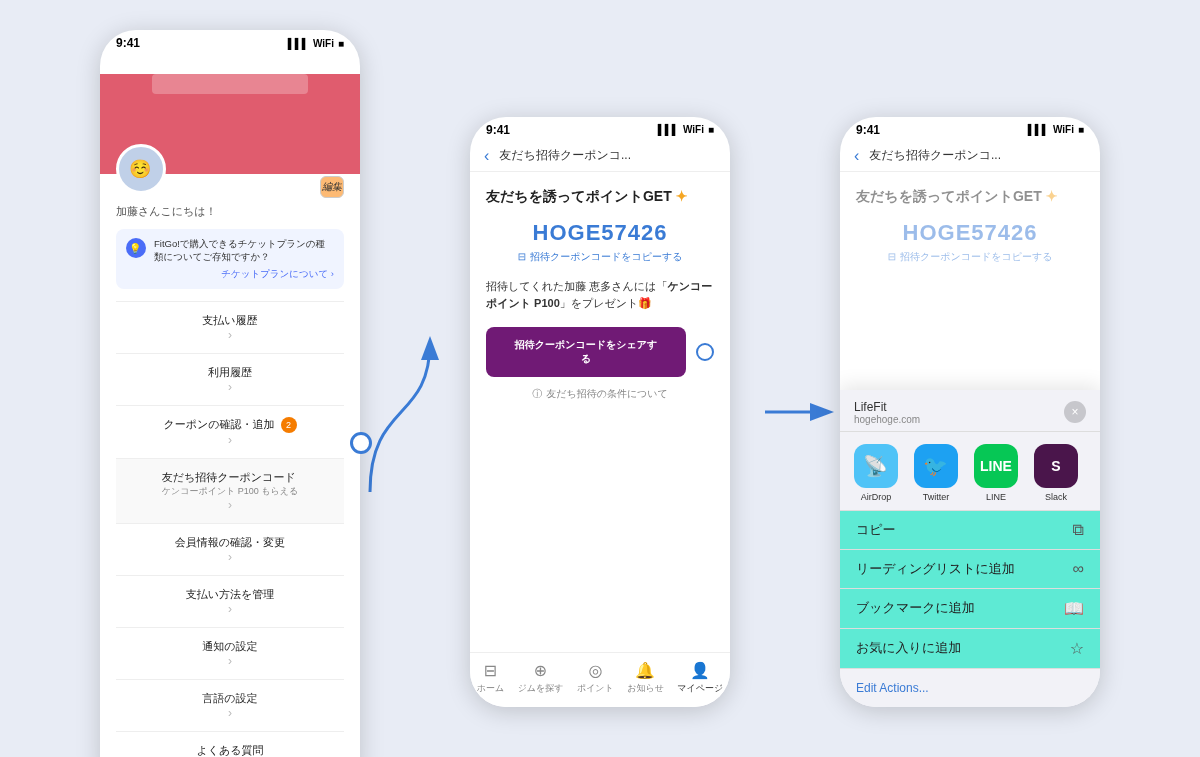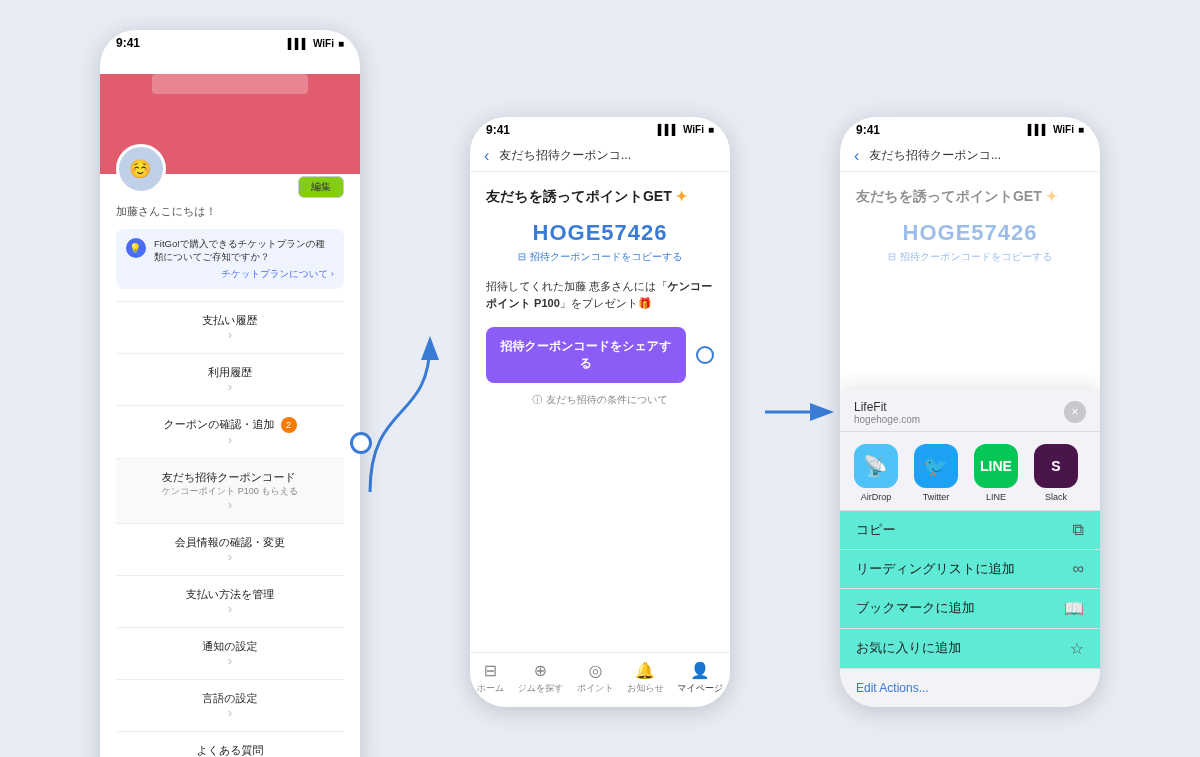--- a/index.html
+++ b/index.html
@@ -76,12 +76,13 @@
       position: absolute;
       bottom: -24px;
       right: 16px;
-      background: #84cc16;
+      background: #fdba74;
       border: 1px solid #ccc;
       border-radius: 6px;
-      padding: 3px 12px;
+      padding: 3px 1px;
       font-size: 10px;
       color: #333;
+      font-style: italic;
     }
     .phone1-body {
       padding: 30px 16px 10px 16px;

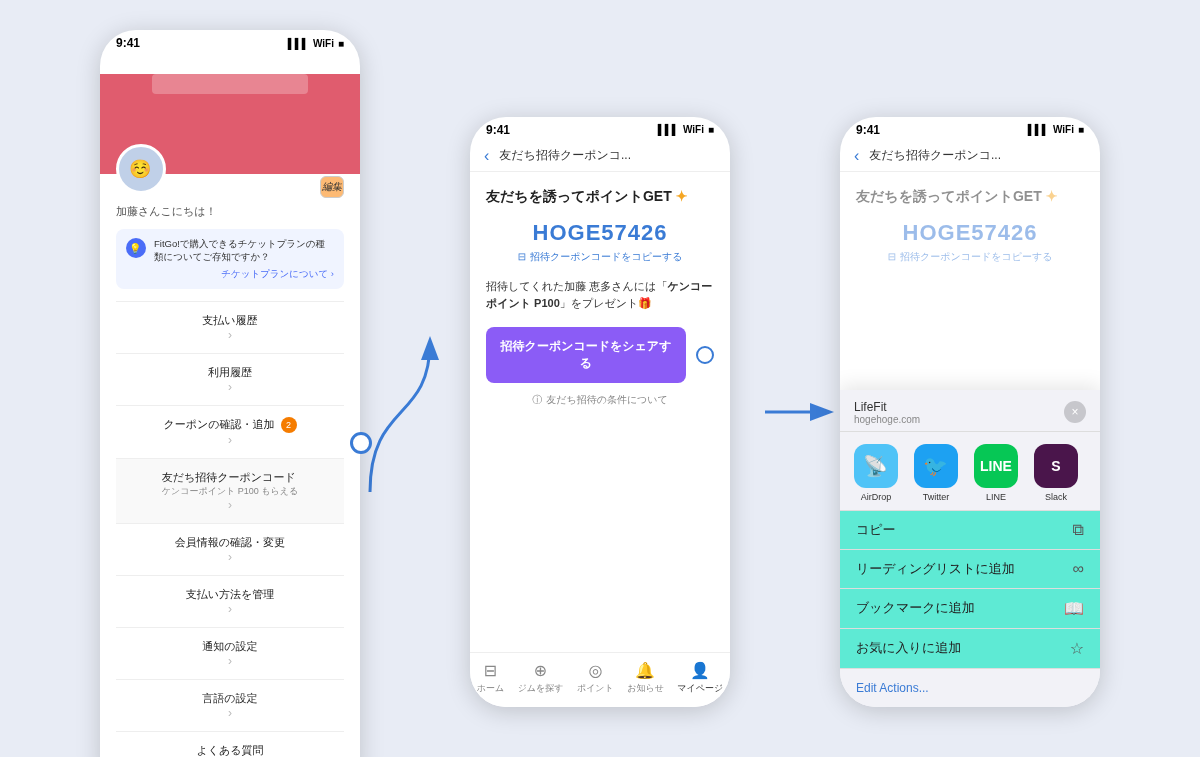--- a/index.html
+++ b/index.html
@@ -343,12 +343,12 @@
       margin: 14px 0 10px 0;
     }
     .share-btn-2 {
-      background: #8b5cf6;
+      background: #701a75;
       color: #fff;
       border-radius: 8px;
-      padding: 11px 12px;
+      padding: 11px 24px;
       text-align: center;
-      font-size: 12px;
+      font-size: 10px;
       font-weight: 700;
       flex: 1;
     }

